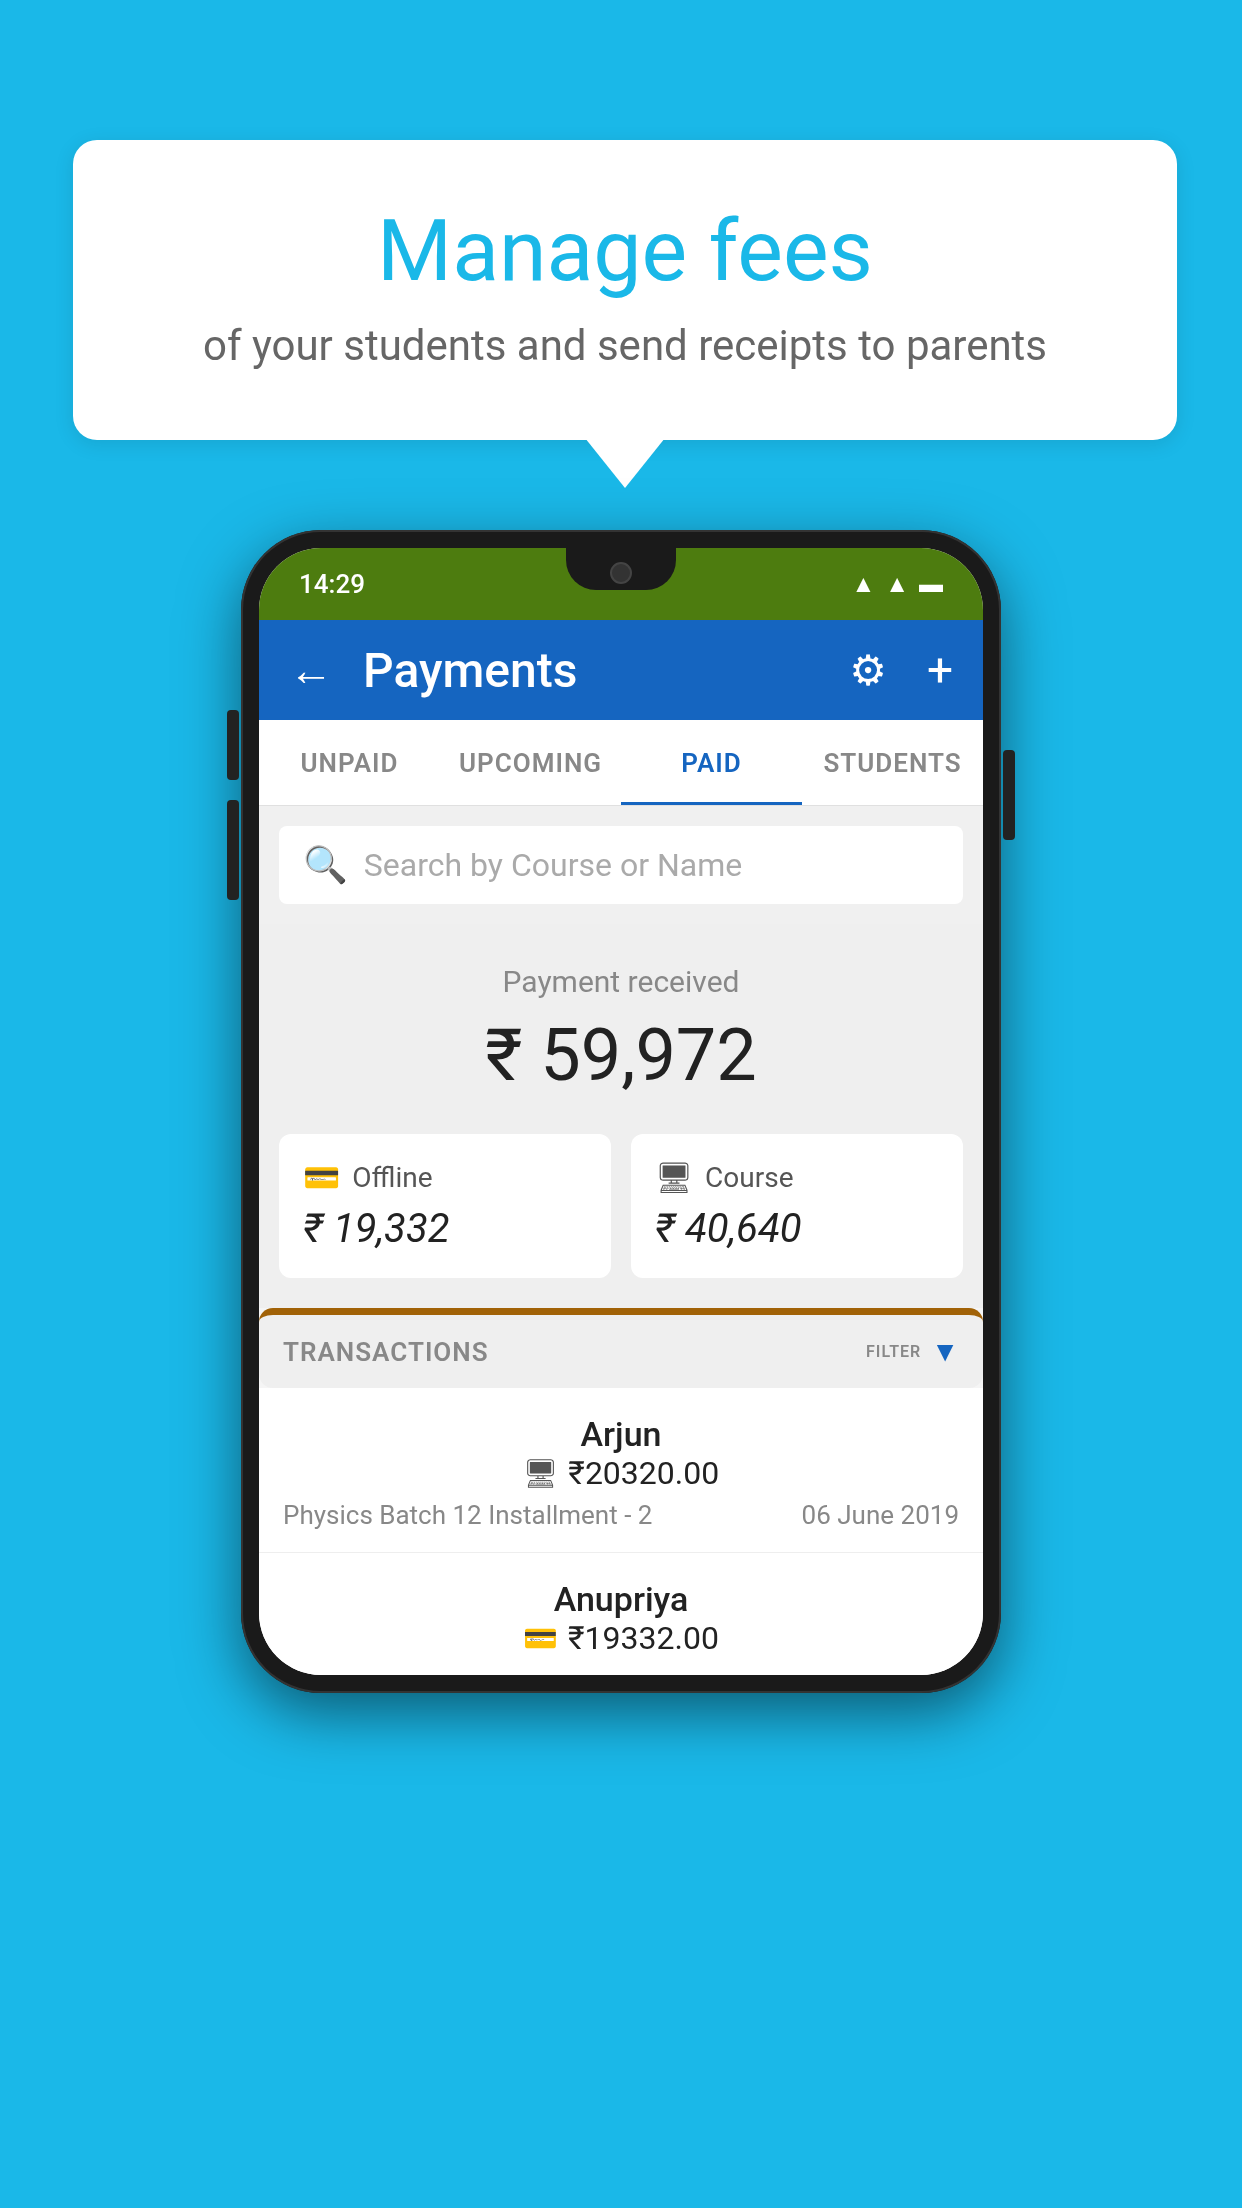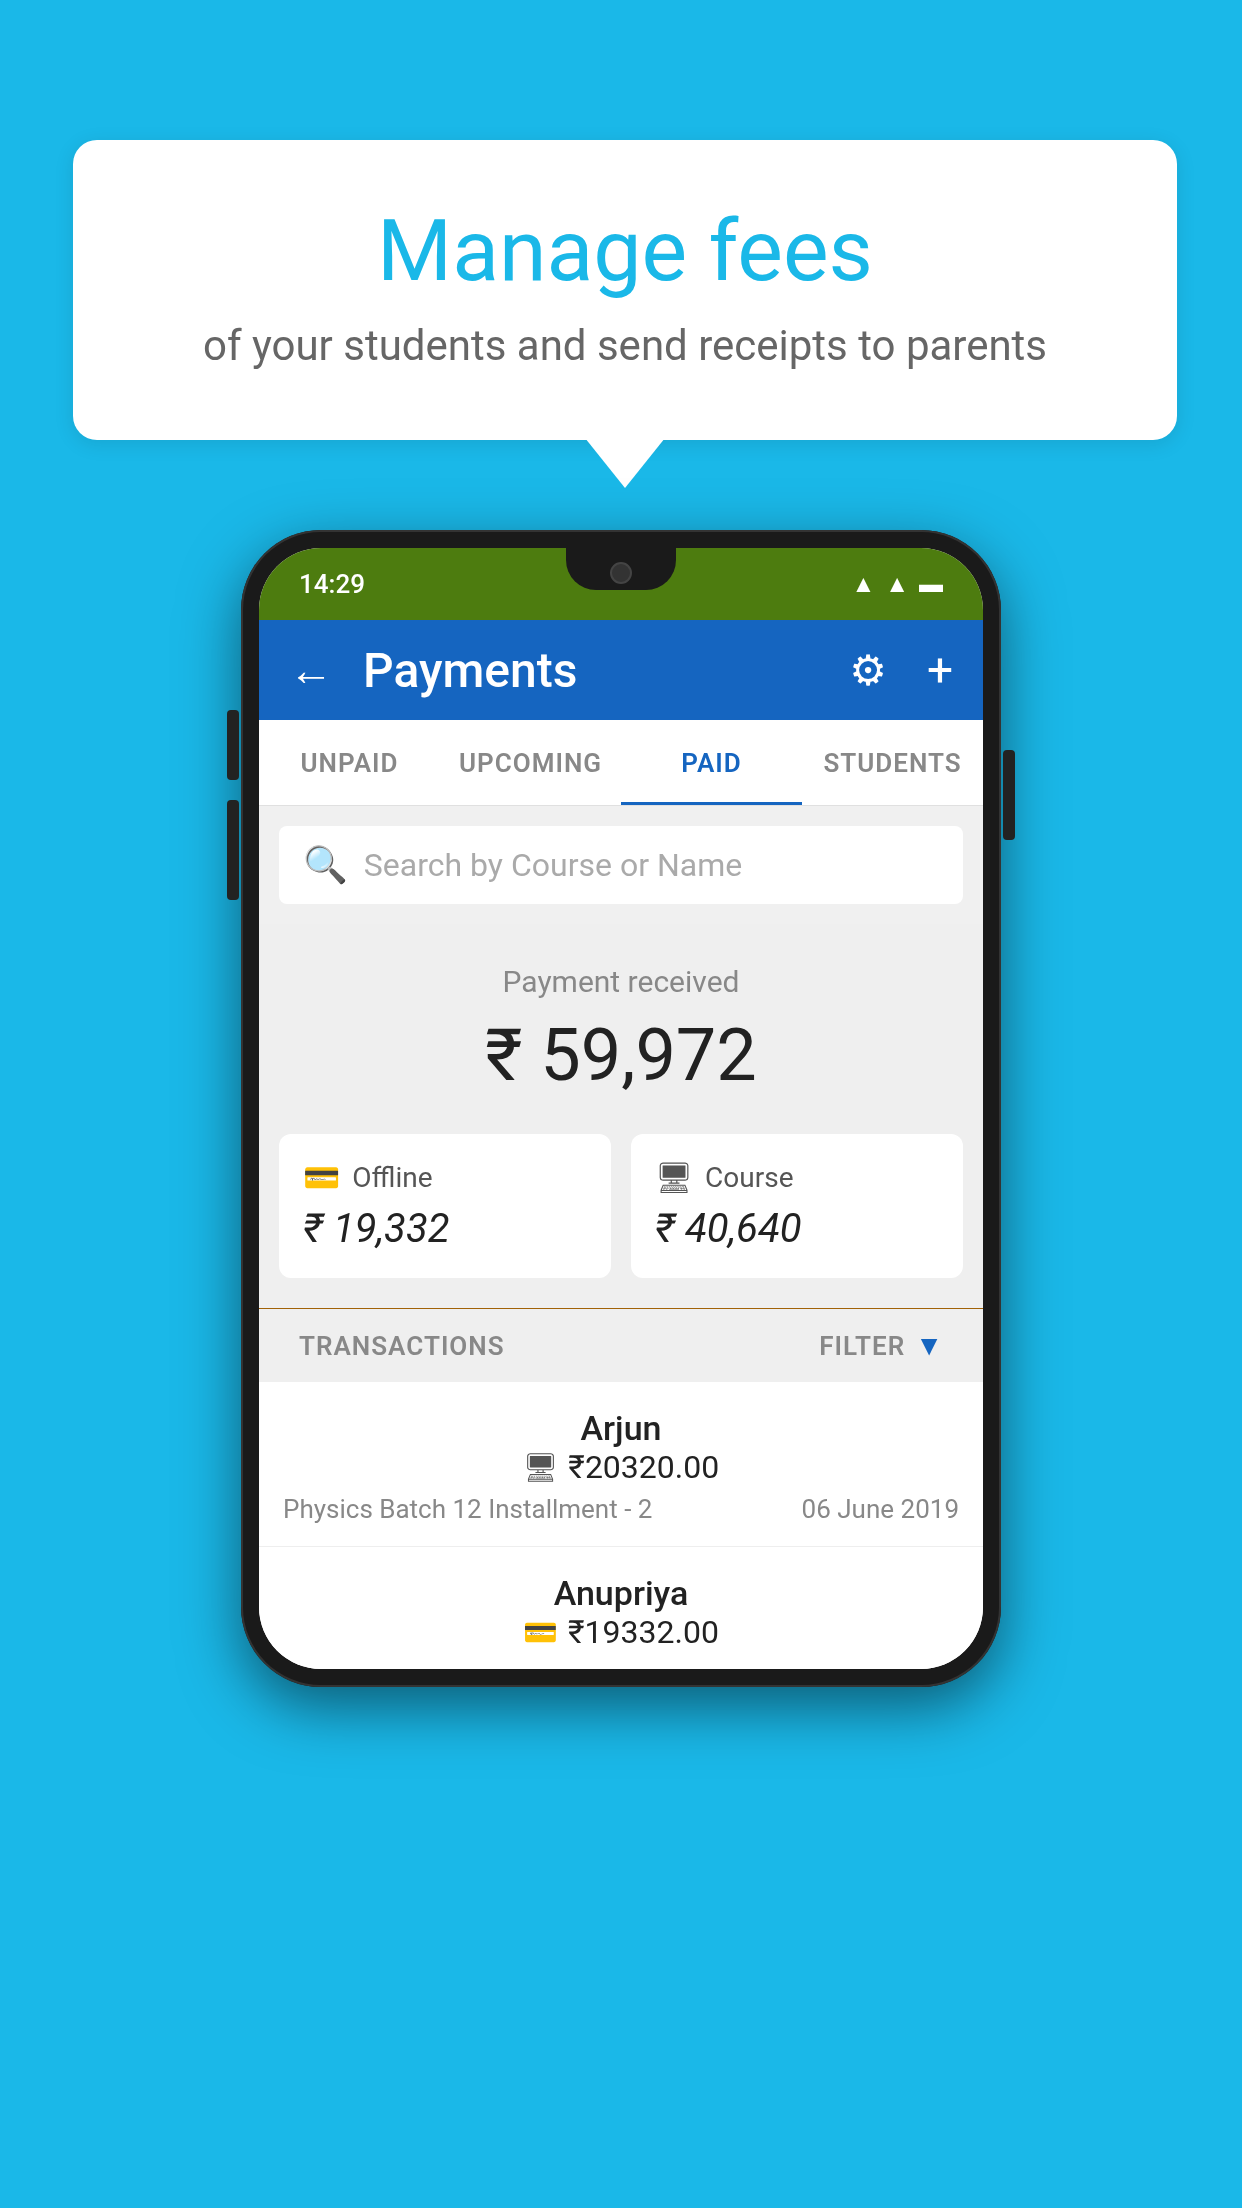--- a/index.html
+++ b/index.html
@@ -299,8 +299,9 @@
       display: flex;
       align-items: center;
       justify-content: space-between;
-      padding: 20px 40px;
-      border-top: 1px solid #a16207;
+      padding: 20px 24px;
+      border-top: 7px solid #a16207;
+      border-radius: 14px;
     }
 
     .transactions-label {

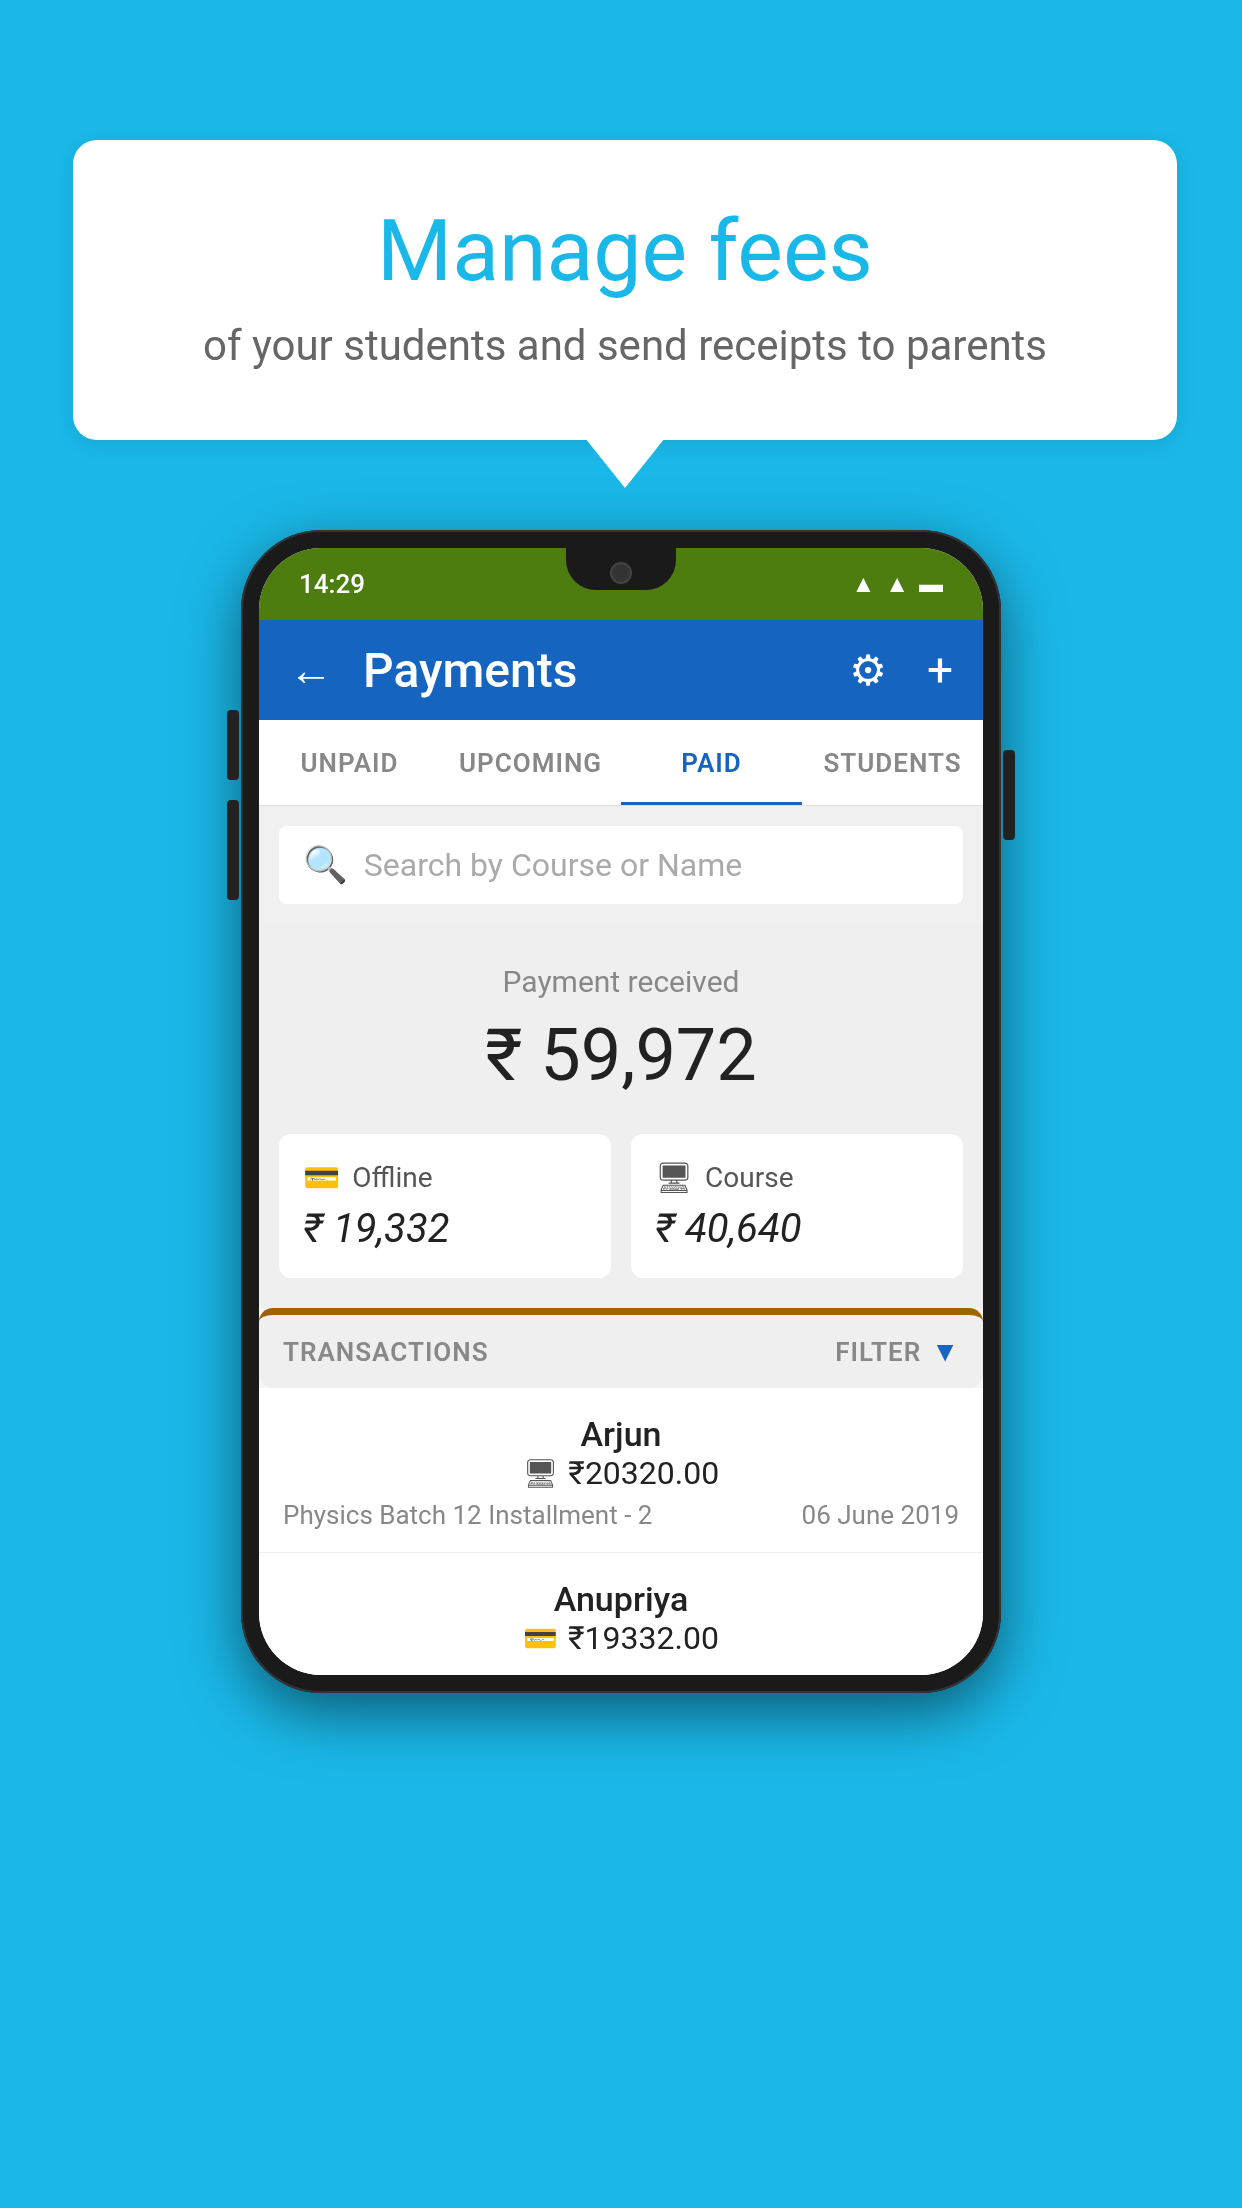--- a/index.html
+++ b/index.html
@@ -318,7 +318,7 @@
     }
 
     .filter-label {
-      font-size: 26px;
+      font-size: 16px;
       color: #888;
       letter-spacing: 1px;
       font-weight: 600;

